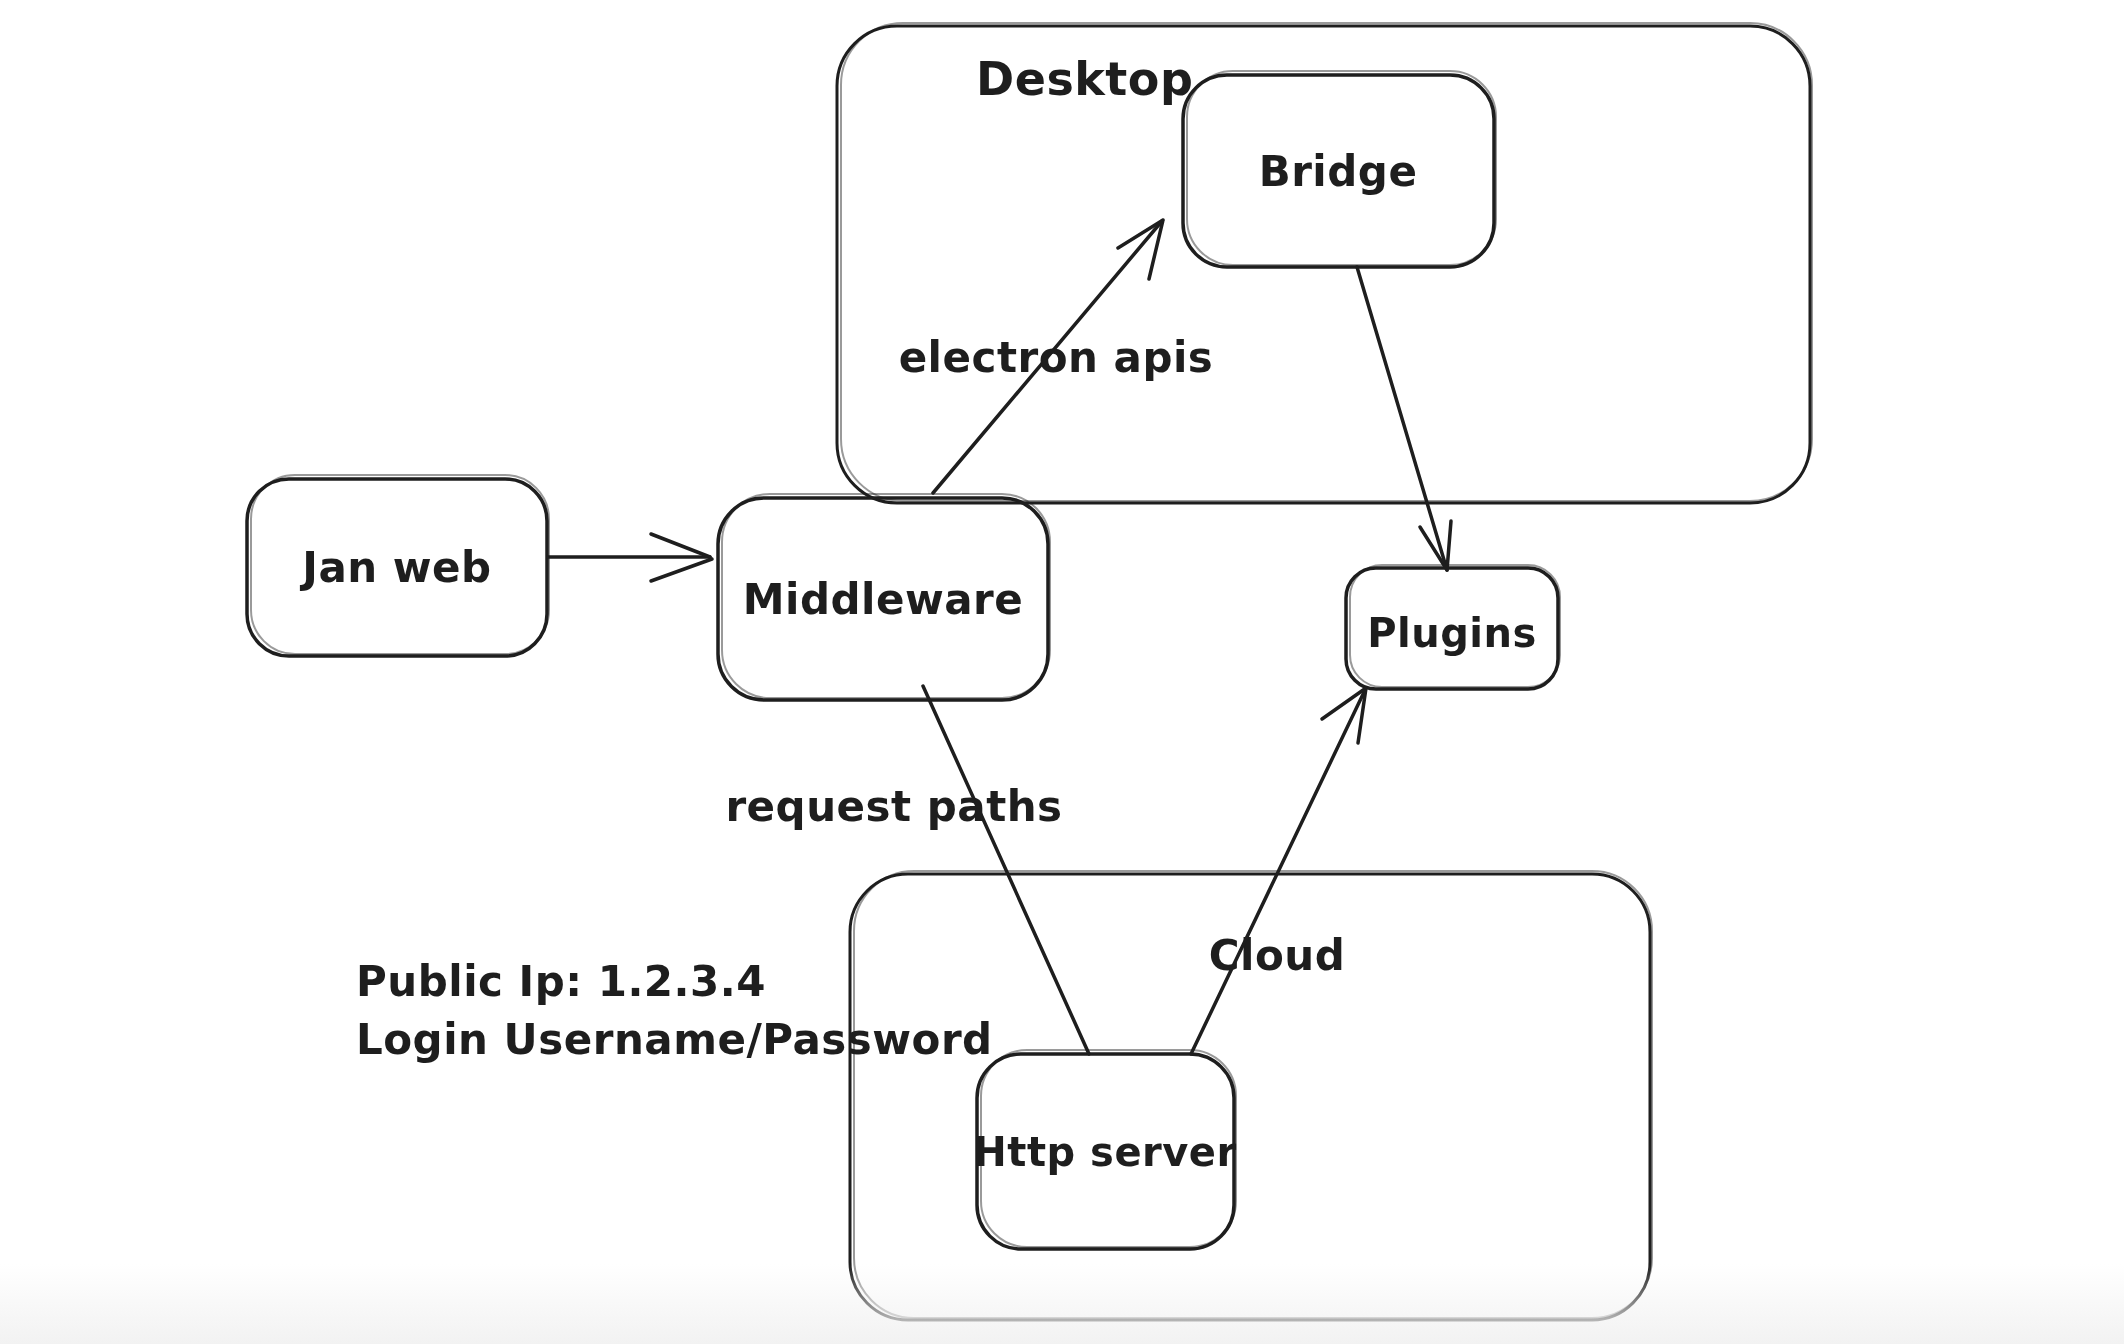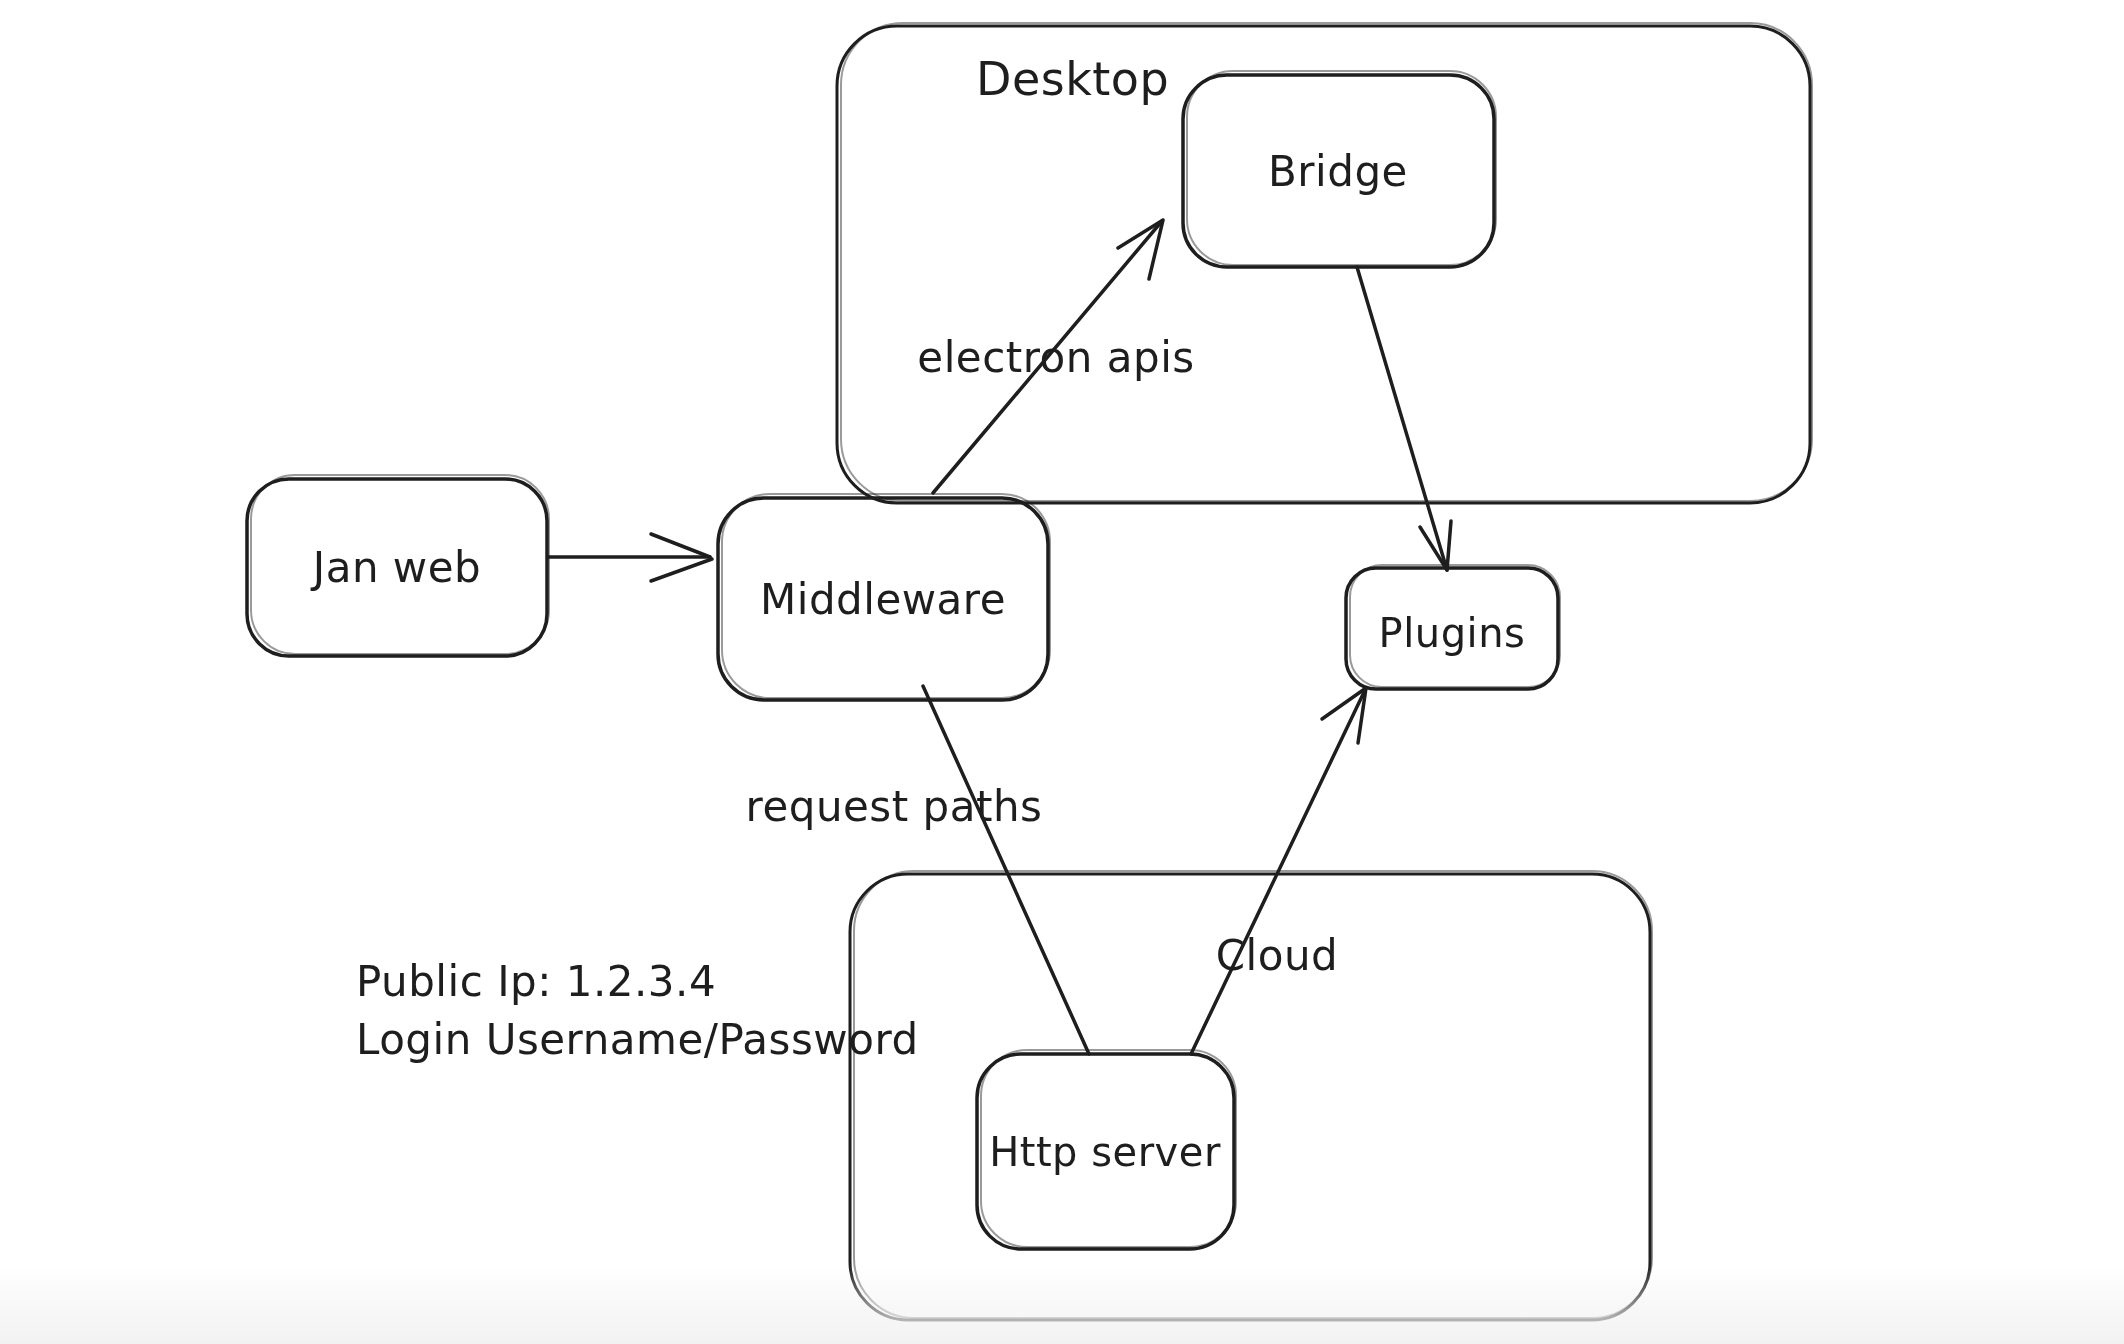--- a/index.html
+++ b/index.html
@@ -15,6 +15,7 @@
     position: relative;
     width: 2124px;
     height: 1344px;
+    font-weight: bold;
   }
   svg { display: block; }
   .shape {

